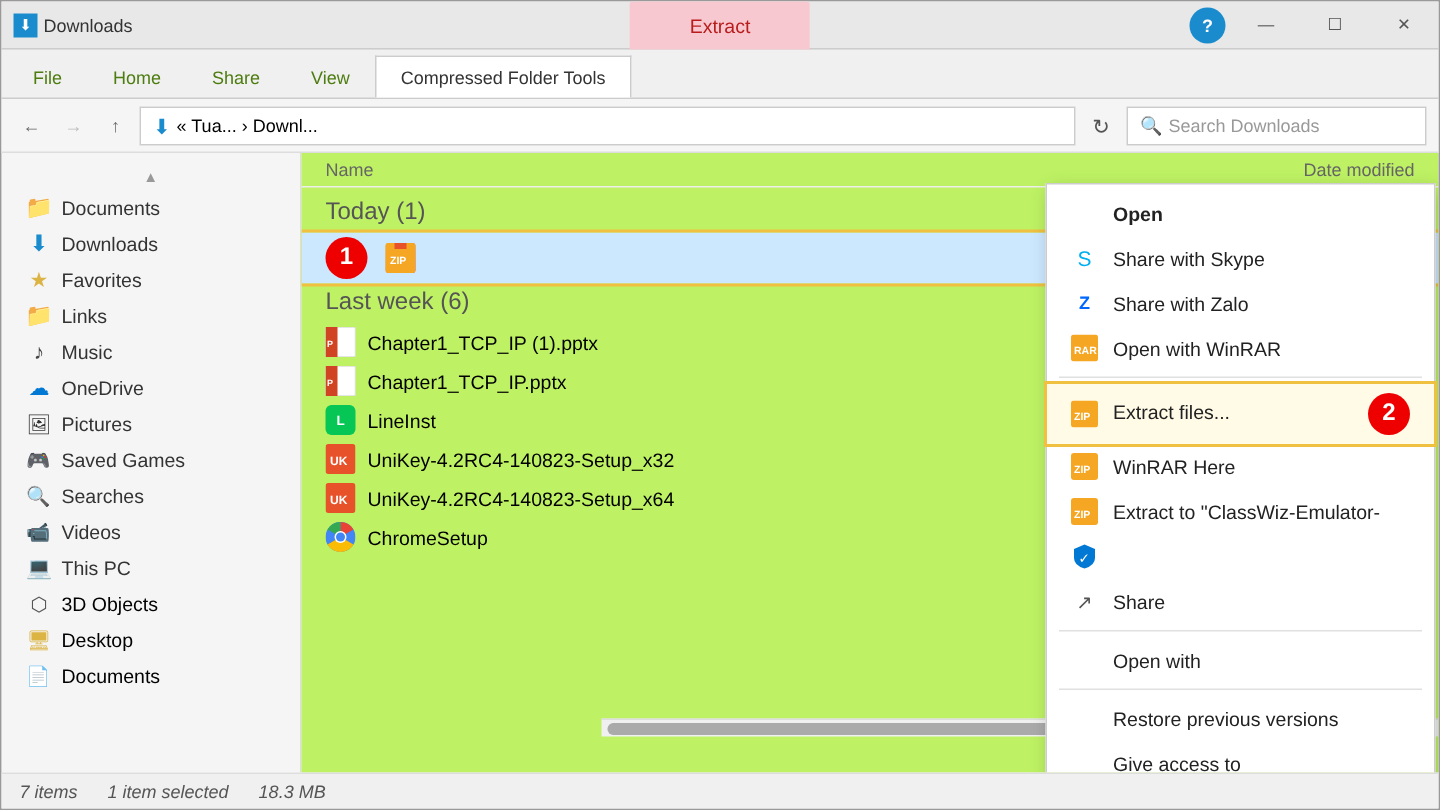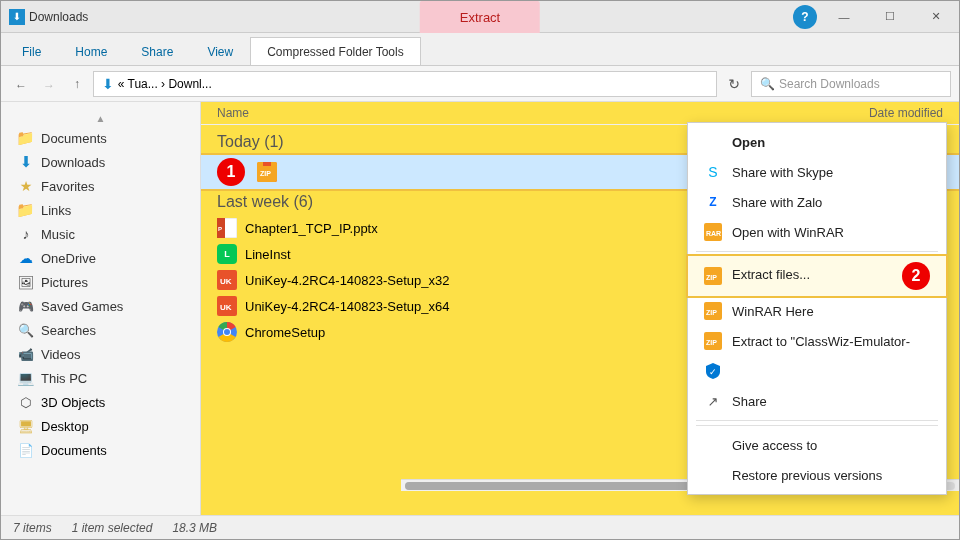--- a/index.html
+++ b/index.html
@@ -100,7 +100,7 @@
       padding: 4px 16px;
       font-size: 12px;
       cursor: pointer;
-      color: #0369a1;
+      color: #4d7c0f;
       border: 1px solid transparent;
       border-bottom: none;
       height: 28px;

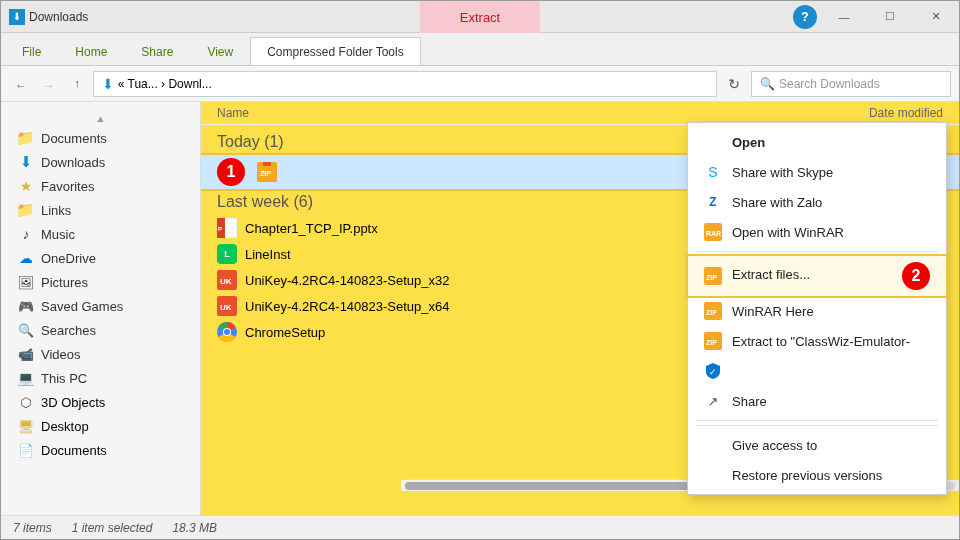--- a/index.html
+++ b/index.html
@@ -240,7 +240,7 @@
     
     .content-area {
       flex: 1;
-      background: #fde047;
+      background: #bef264;
       overflow: hidden;
       position: relative;
     }

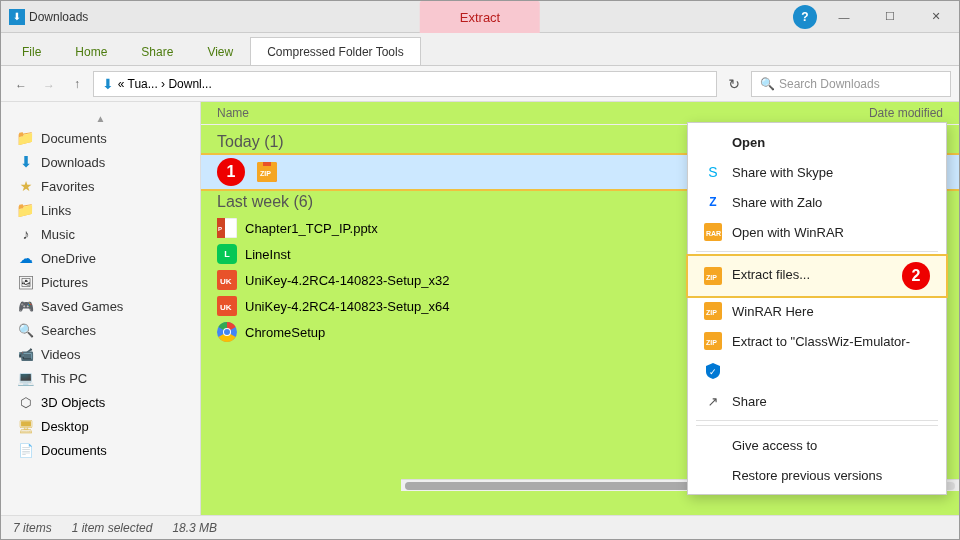--- a/index.html
+++ b/index.html
@@ -318,7 +318,7 @@
     
     .context-menu {
       position: absolute;
-      right: 12px;
+      right: 2px;
       top: 20px;
       width: 260px;
       background: white;

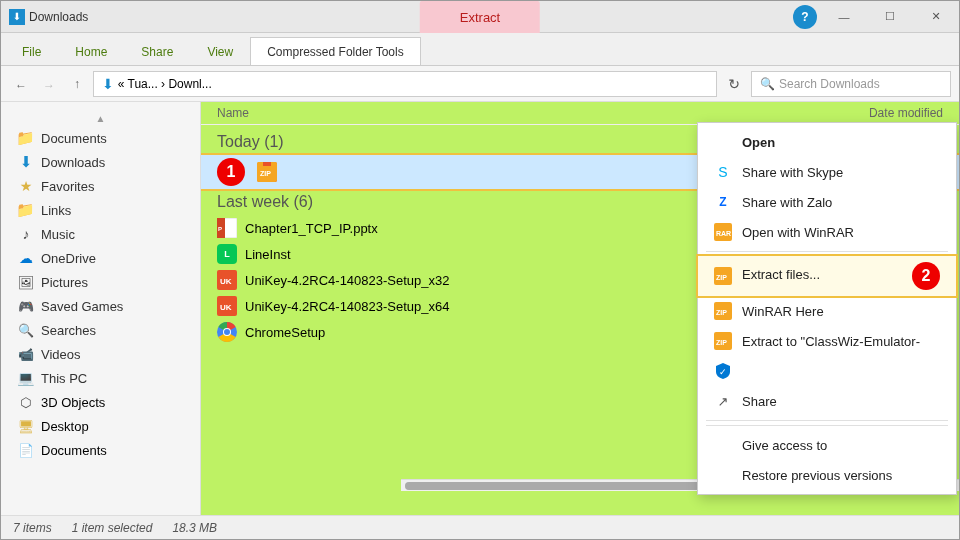--- a/index.html
+++ b/index.html
@@ -543,6 +543,16 @@
 
         <div class="group-header">Last week (6)</div>
 
+        <div class="file-item">
+          <div class="file-icon">
+            <svg width="20" height="20" viewBox="0 0 20 20">
+              <rect width="20" height="20" rx="1" fill="white" stroke="#ddd"></rect>
+              <rect x="0" y="0" width="8" height="20" fill="#d04423"></rect>
+              <text x="1" y="13" font-size="6" fill="white" font-weight="bold">P</text>
+            </svg>
+          </div>
+          <span>Chapter1_TCP_IP (1).pptx</span>
+        </div>
 
         <div class="file-item">
           <div class="file-icon">

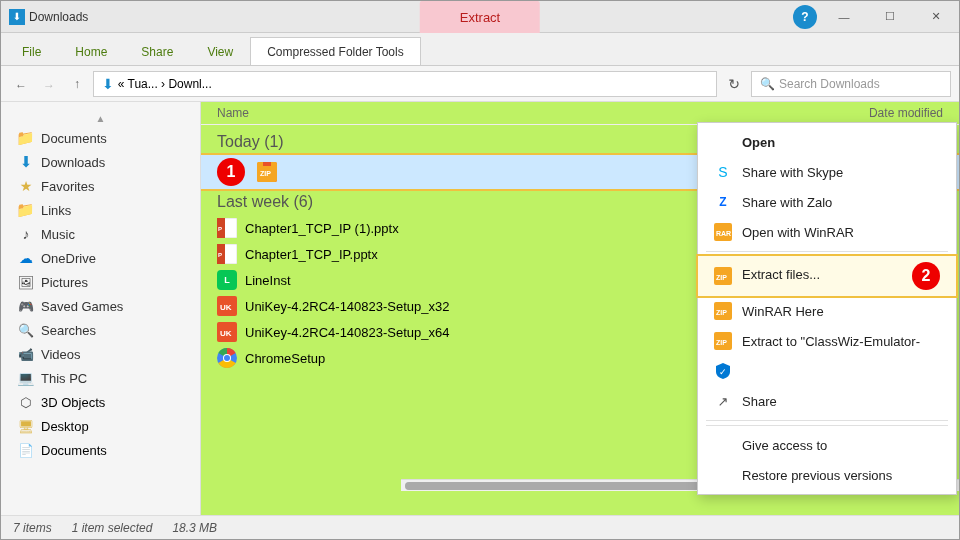--- a/index.html
+++ b/index.html
@@ -681,6 +681,10 @@
           <span>Share</span>
         </div>
         <div class="ctx-separator"></div>
+        <div class="ctx-item">
+          <div class="ctx-icon"></div>
+          <span>Open with</span>
+        </div>
         <div class="ctx-separator"></div>
         <div class="ctx-item">
           <div class="ctx-icon"></div>

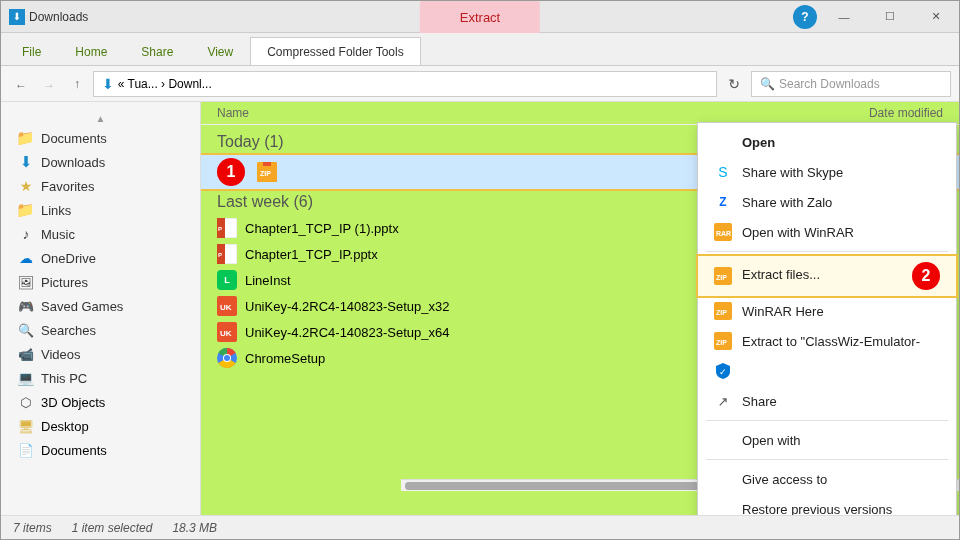--- a/index.html
+++ b/index.html
@@ -688,11 +688,11 @@
         <div class="ctx-separator"></div>
         <div class="ctx-item">
           <div class="ctx-icon"></div>
+          <span>Restore previous versions</span>
+        </div>
+        <div class="ctx-item">
+          <div class="ctx-icon"></div>
           <span>Give access to</span>
-        </div>
-        <div class="ctx-item">
-          <div class="ctx-icon"></div>
-          <span>Restore previous versions</span>
         </div>
 
       </div>

